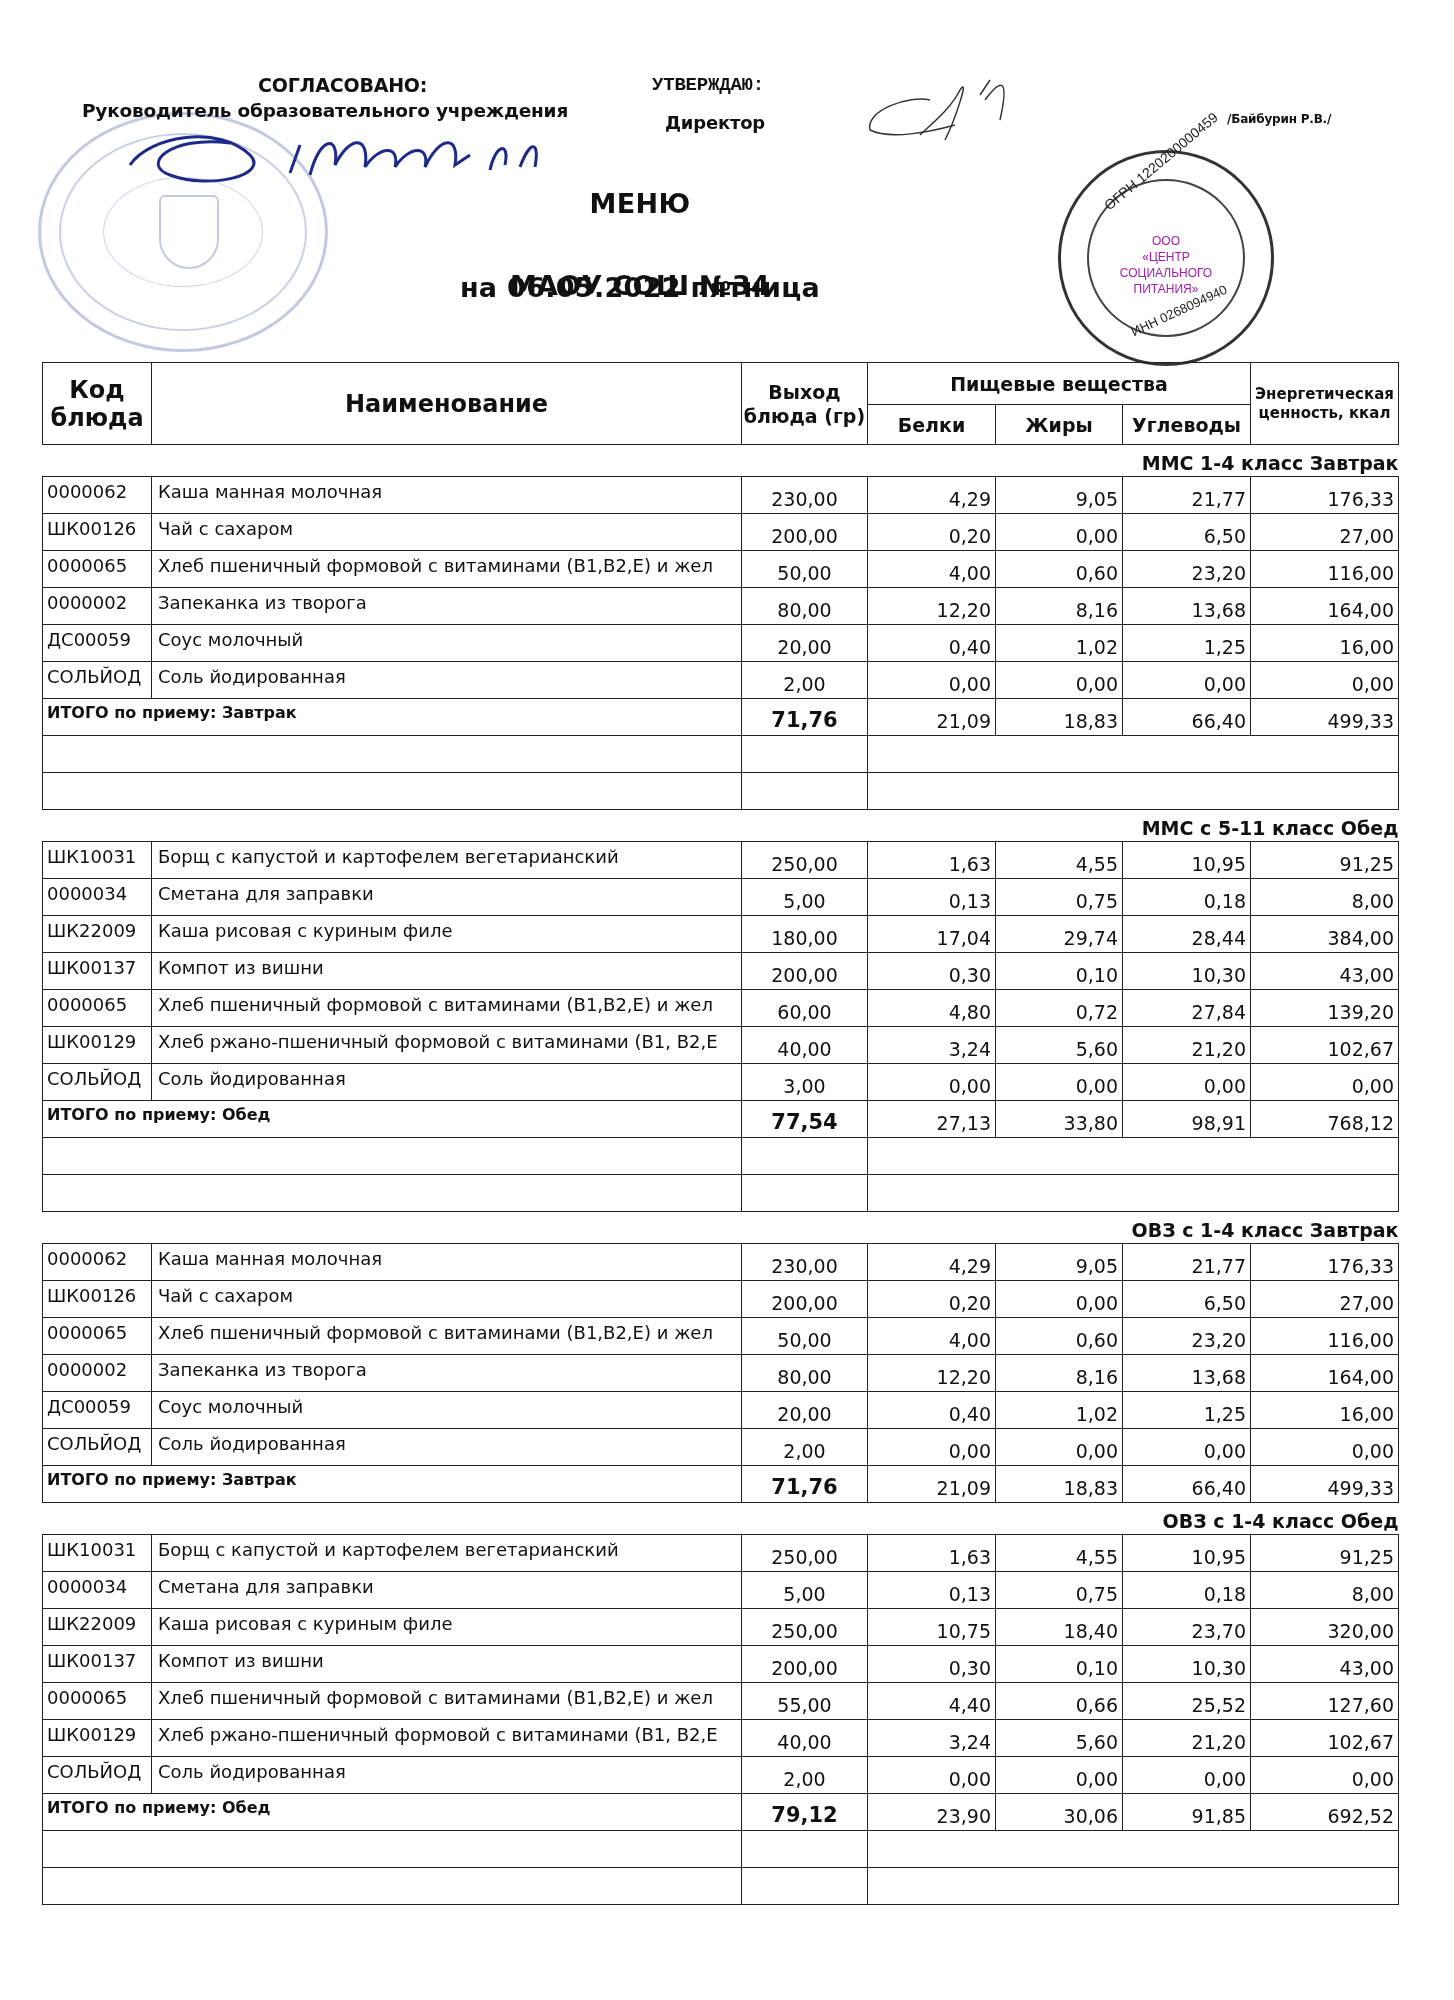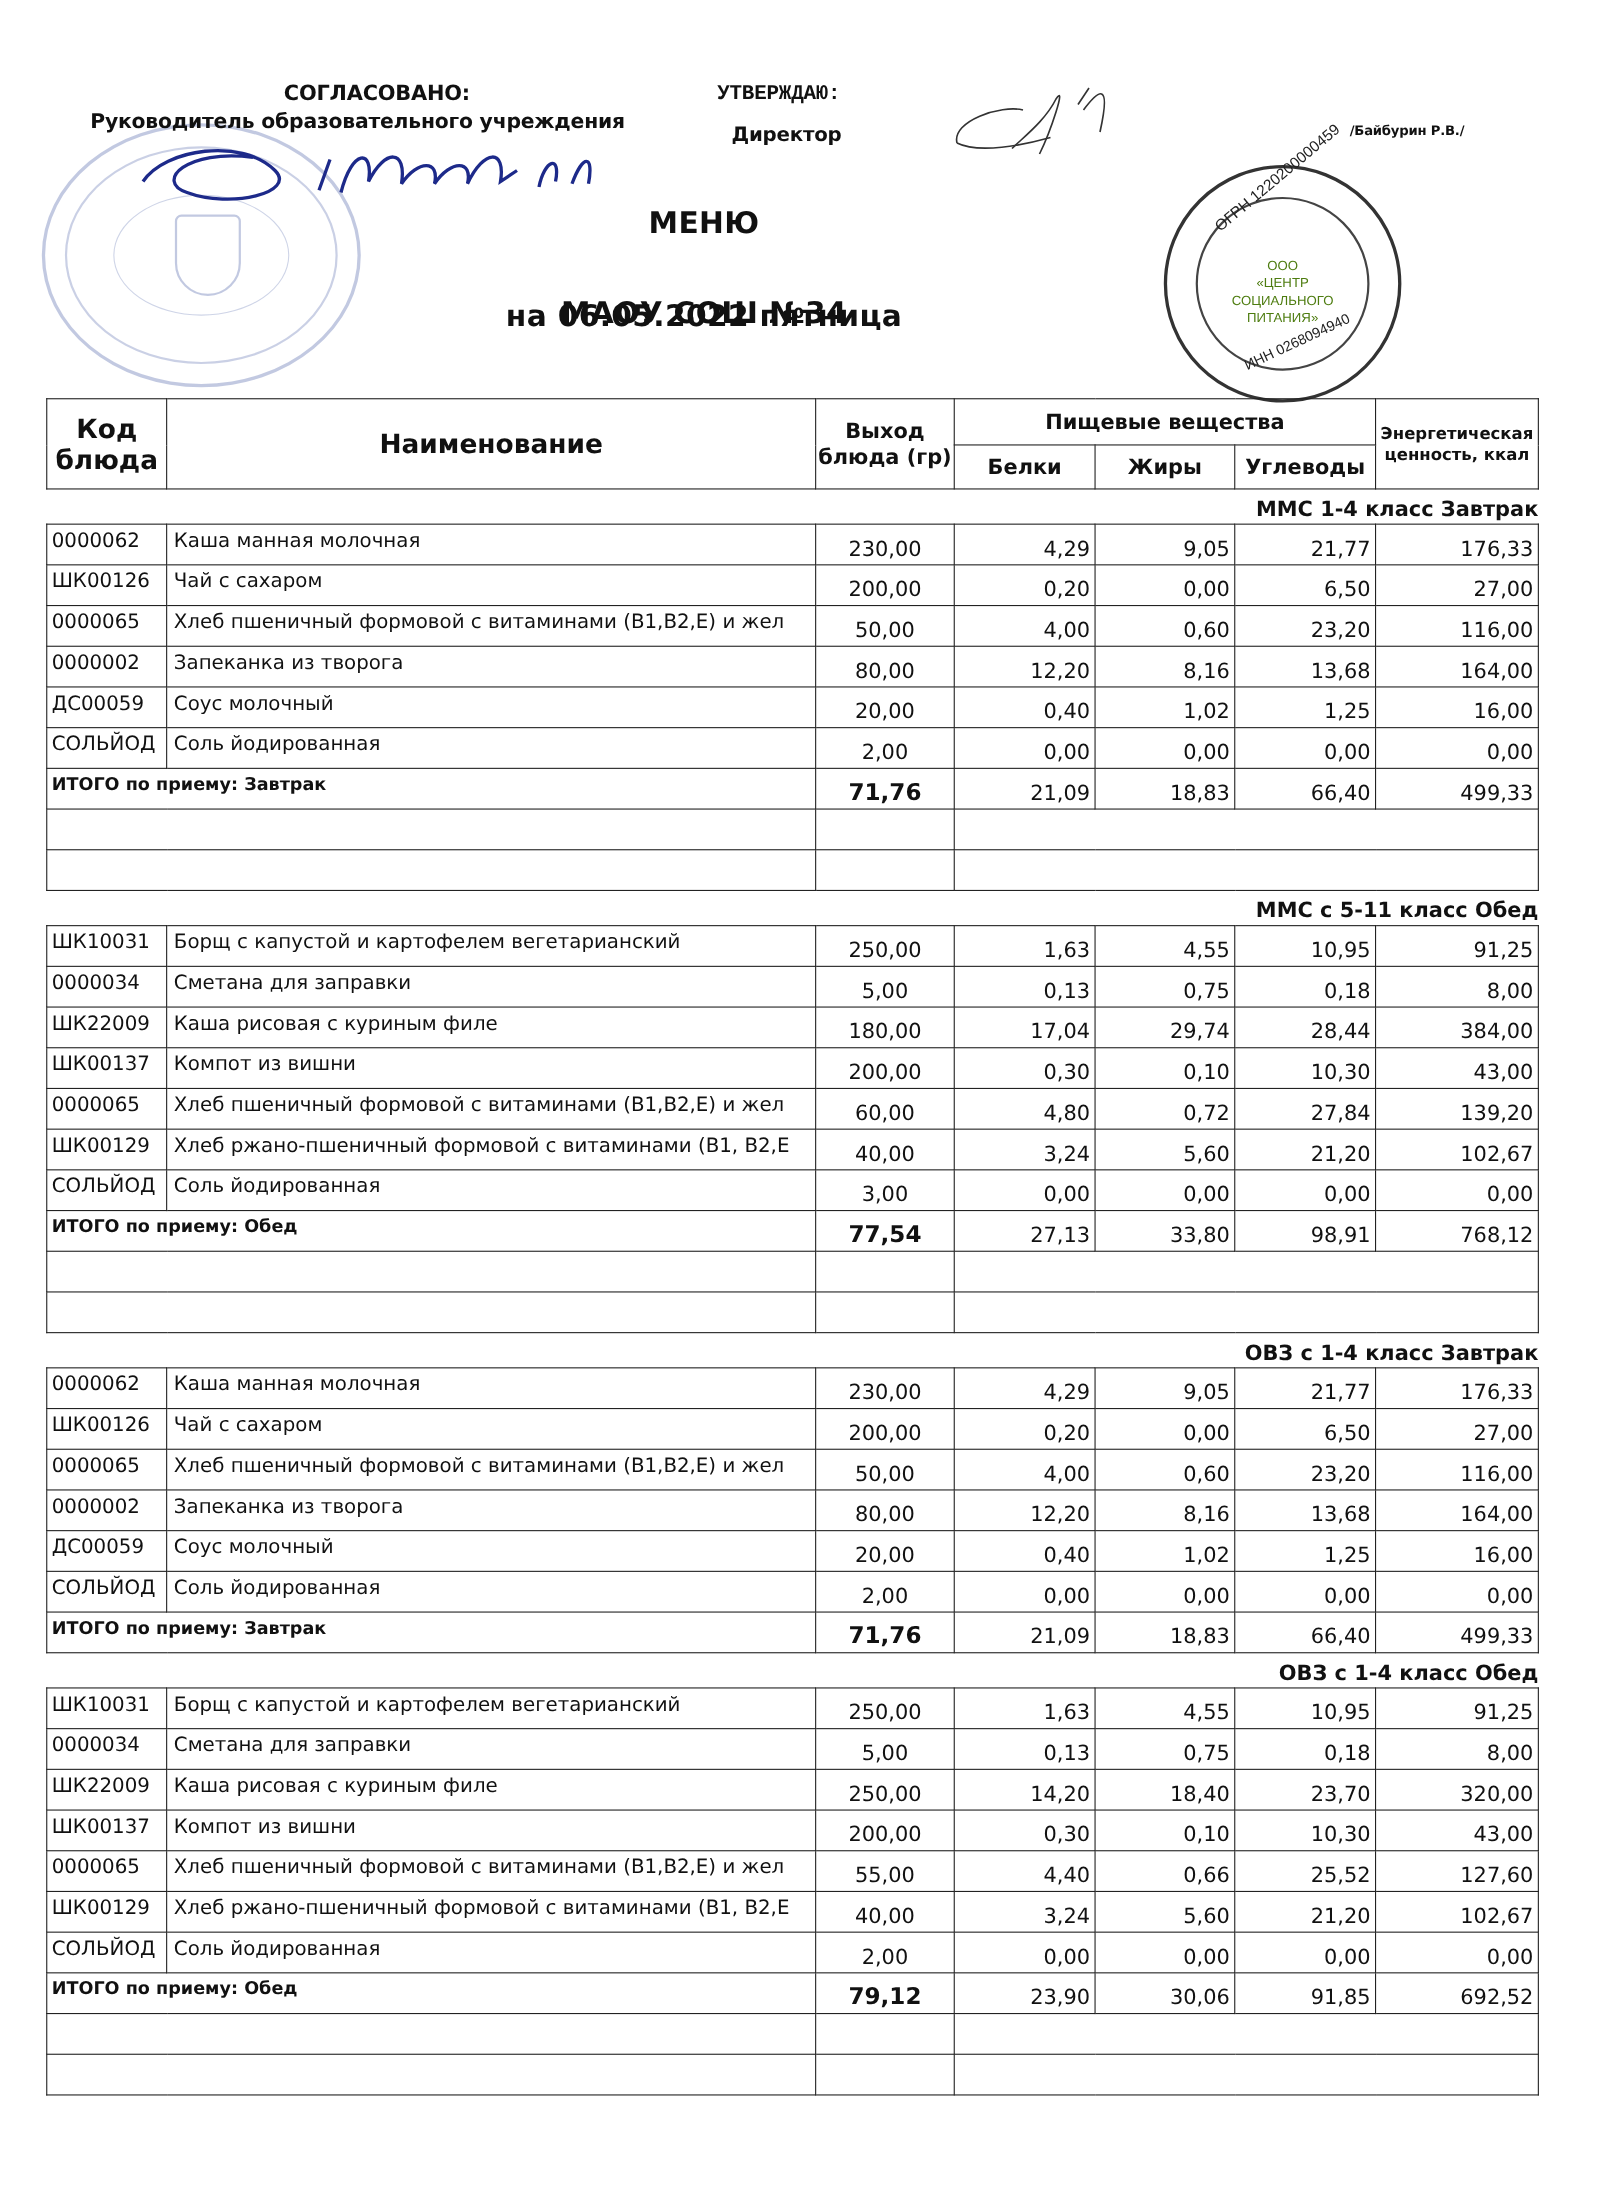--- a/index.html
+++ b/index.html
@@ -16,7 +16,7 @@
 
   .stamp-right { position: absolute; left: 1058px; top: 150px; width: 216px; height: 216px; border-radius: 50%; border: 3px solid #333; }
   .stamp-right::before { content: ""; position: absolute; inset: 26px; border-radius: 50%; border: 2px solid #444; }
-  .stamp-right .inner { position: absolute; left: 0; right: 0; top: 80px; text-align: center; font-size: 12px; line-height: 16px; font-family: "Liberation Sans", sans-serif; color: #4d7c0f; }
+  .stamp-right .inner { position: absolute; left: 0; right: 0; top: 80px; text-align: center; font-size: 12px; line-height: 16px; font-family: "Liberation Sans", sans-serif; color: #a21caf; }
   .stamp-right .ogrn { position: absolute; left: 40px; top: 48px; font-size: 14px; transform: rotate(-40deg); transform-origin: left top; color: #222; font-family: "Liberation Sans", sans-serif; }
   .stamp-right .inn { position: absolute; left: 66px; top: 150px; font-size: 13px; transform: rotate(-25deg); color: #222; font-family: "Liberation Sans", sans-serif; }
 

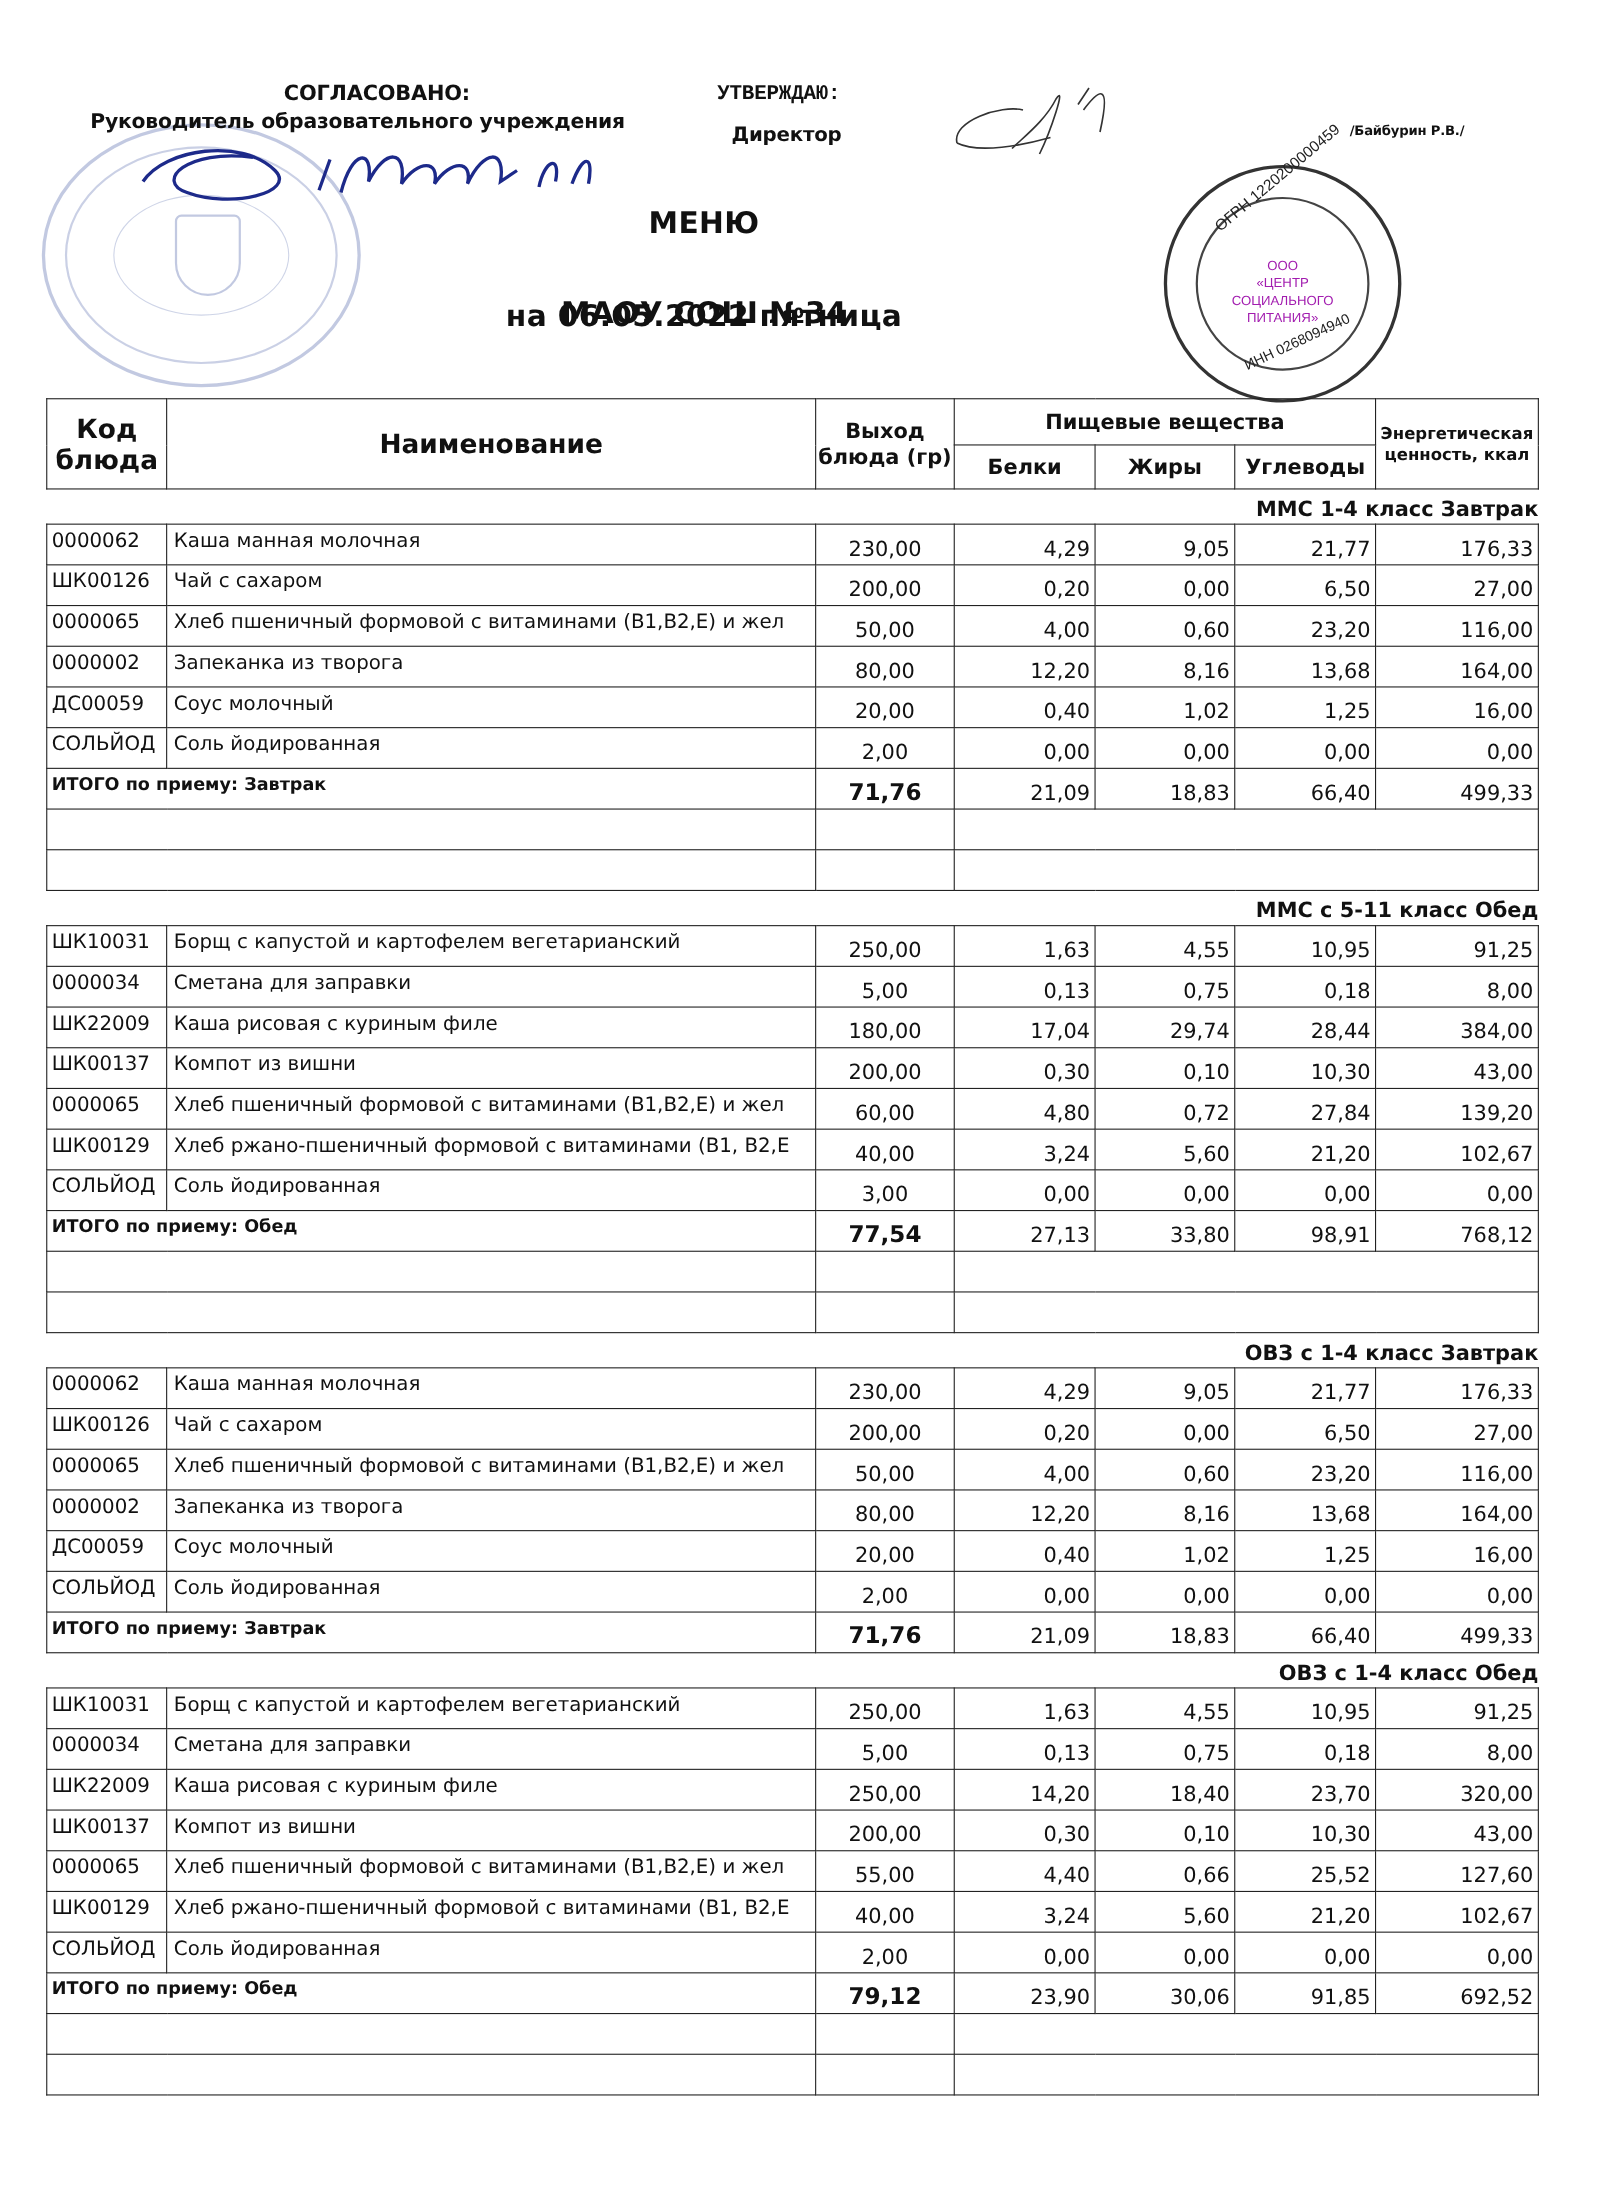--- a/index.html
+++ b/index.html
@@ -349,7 +349,7 @@
         <td class="code">ШК22009</td>
         <td class="name">Каша рисовая с куриным филе</td>
         <td class="yield">250,00</td>
-        <td class="num">14,20</td>
+        <td class="num">10,75</td>
         <td class="num">18,40</td>
         <td class="num">23,70</td>
         <td class="num">320,00</td>

